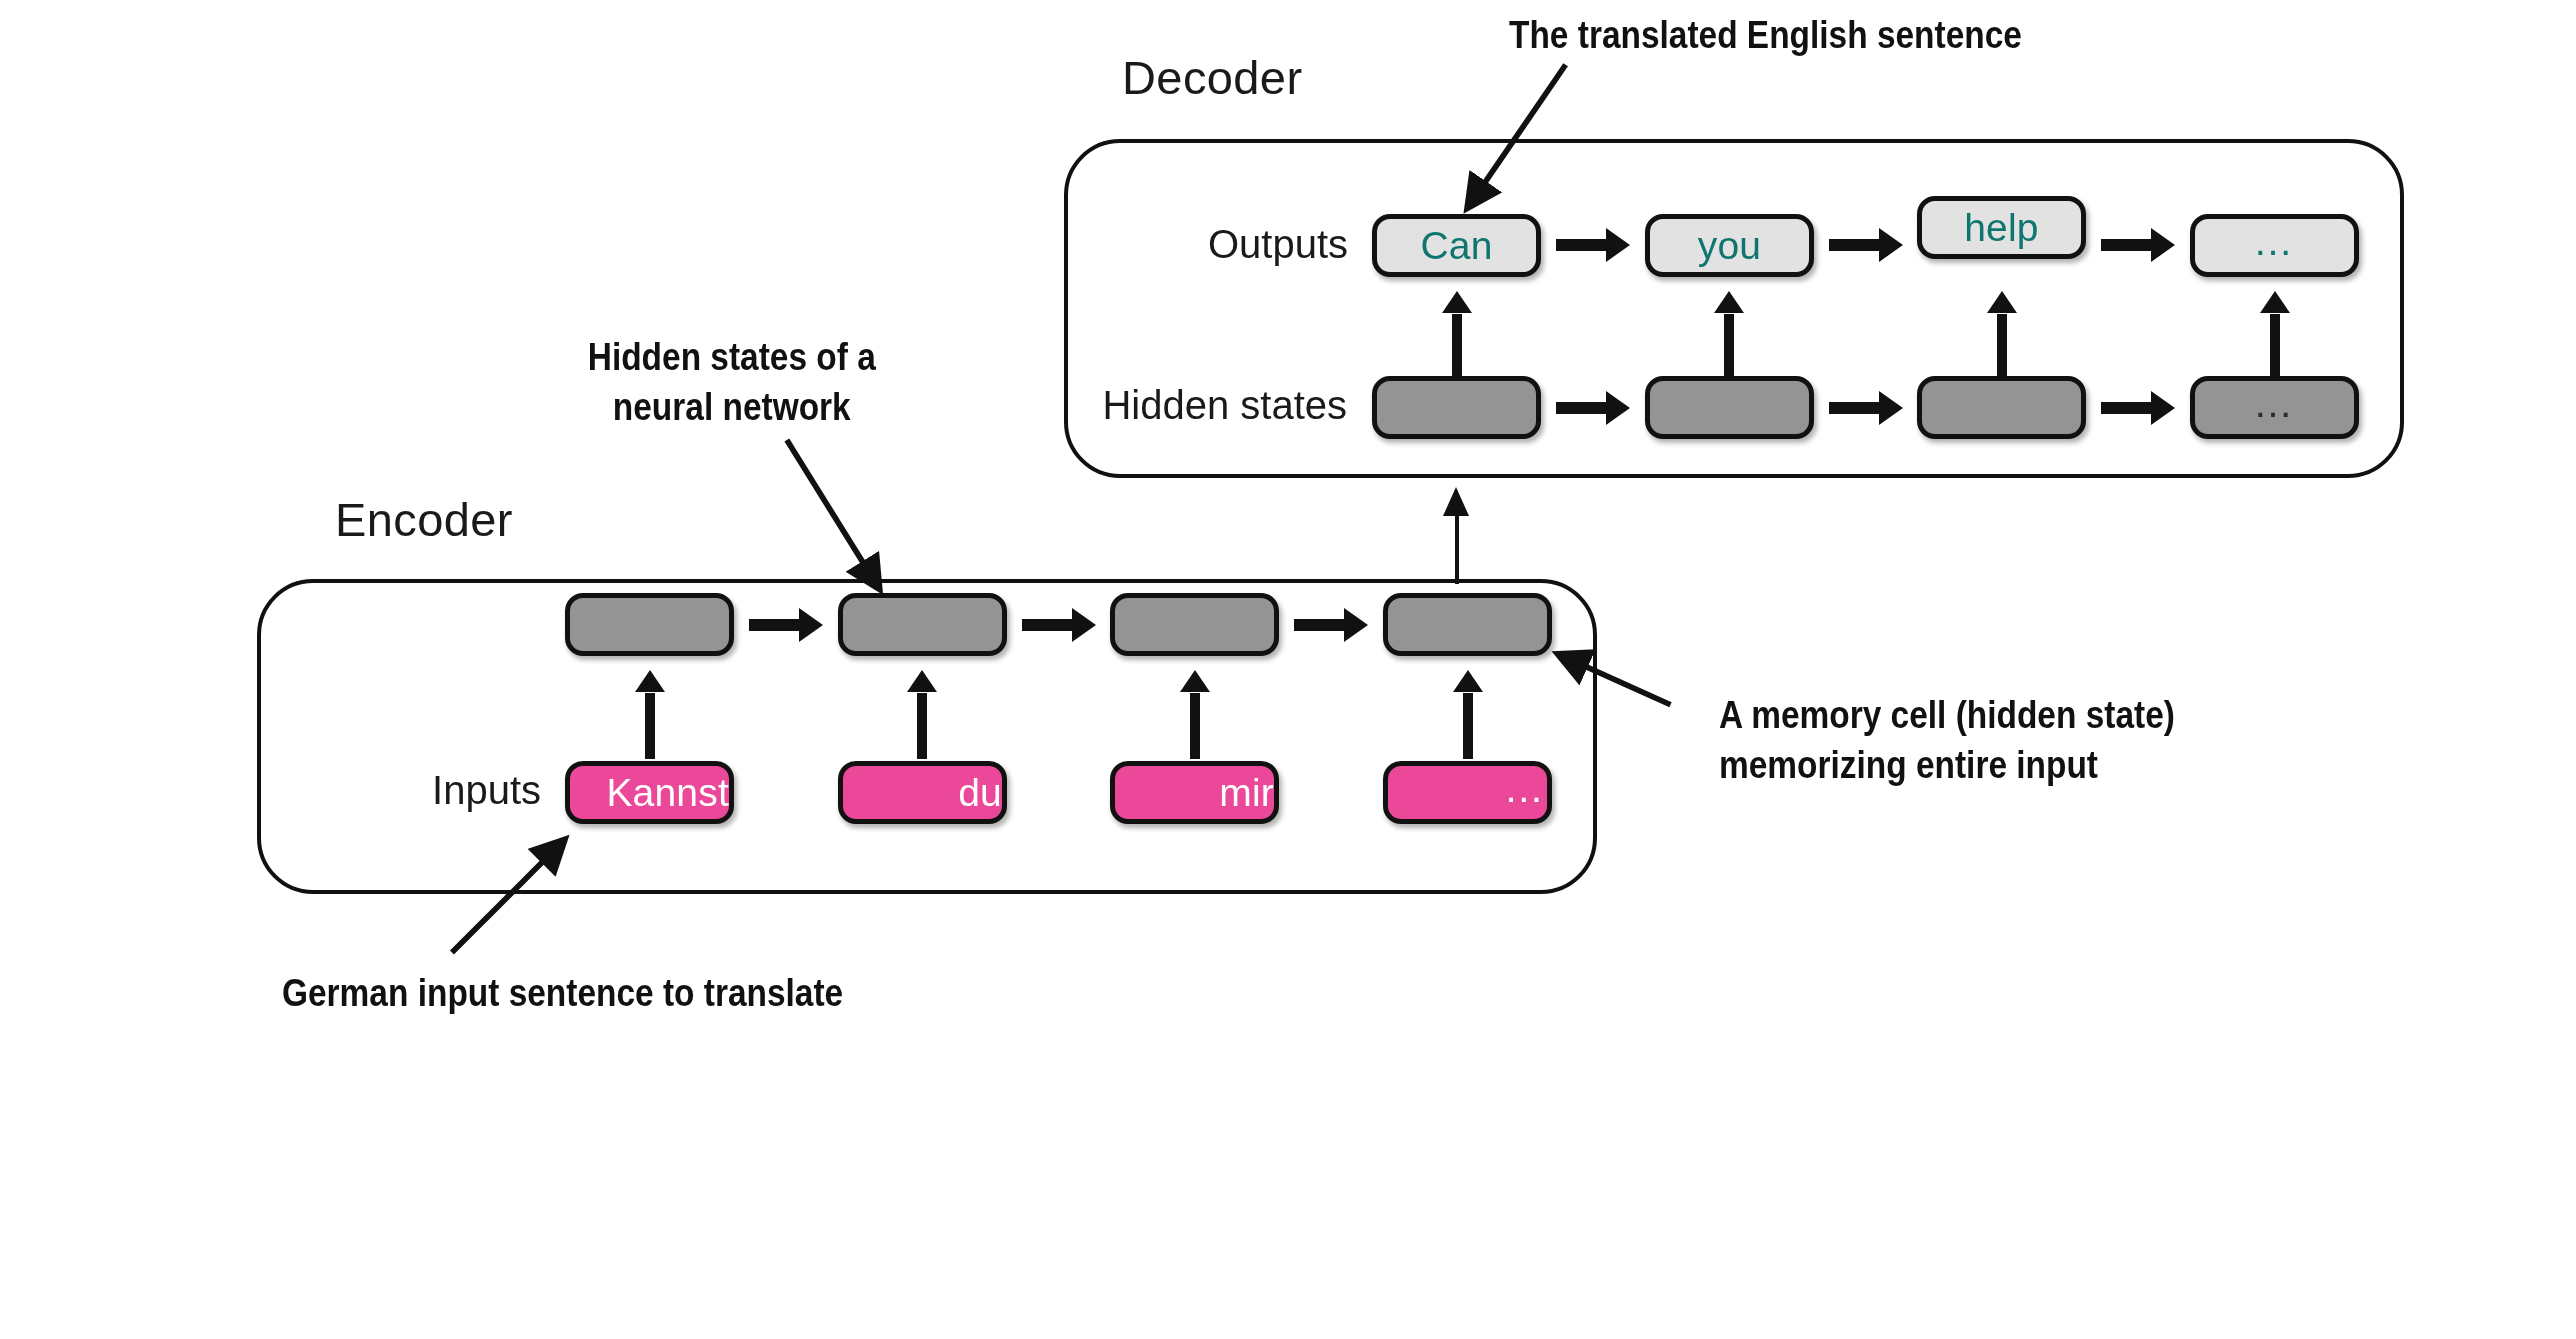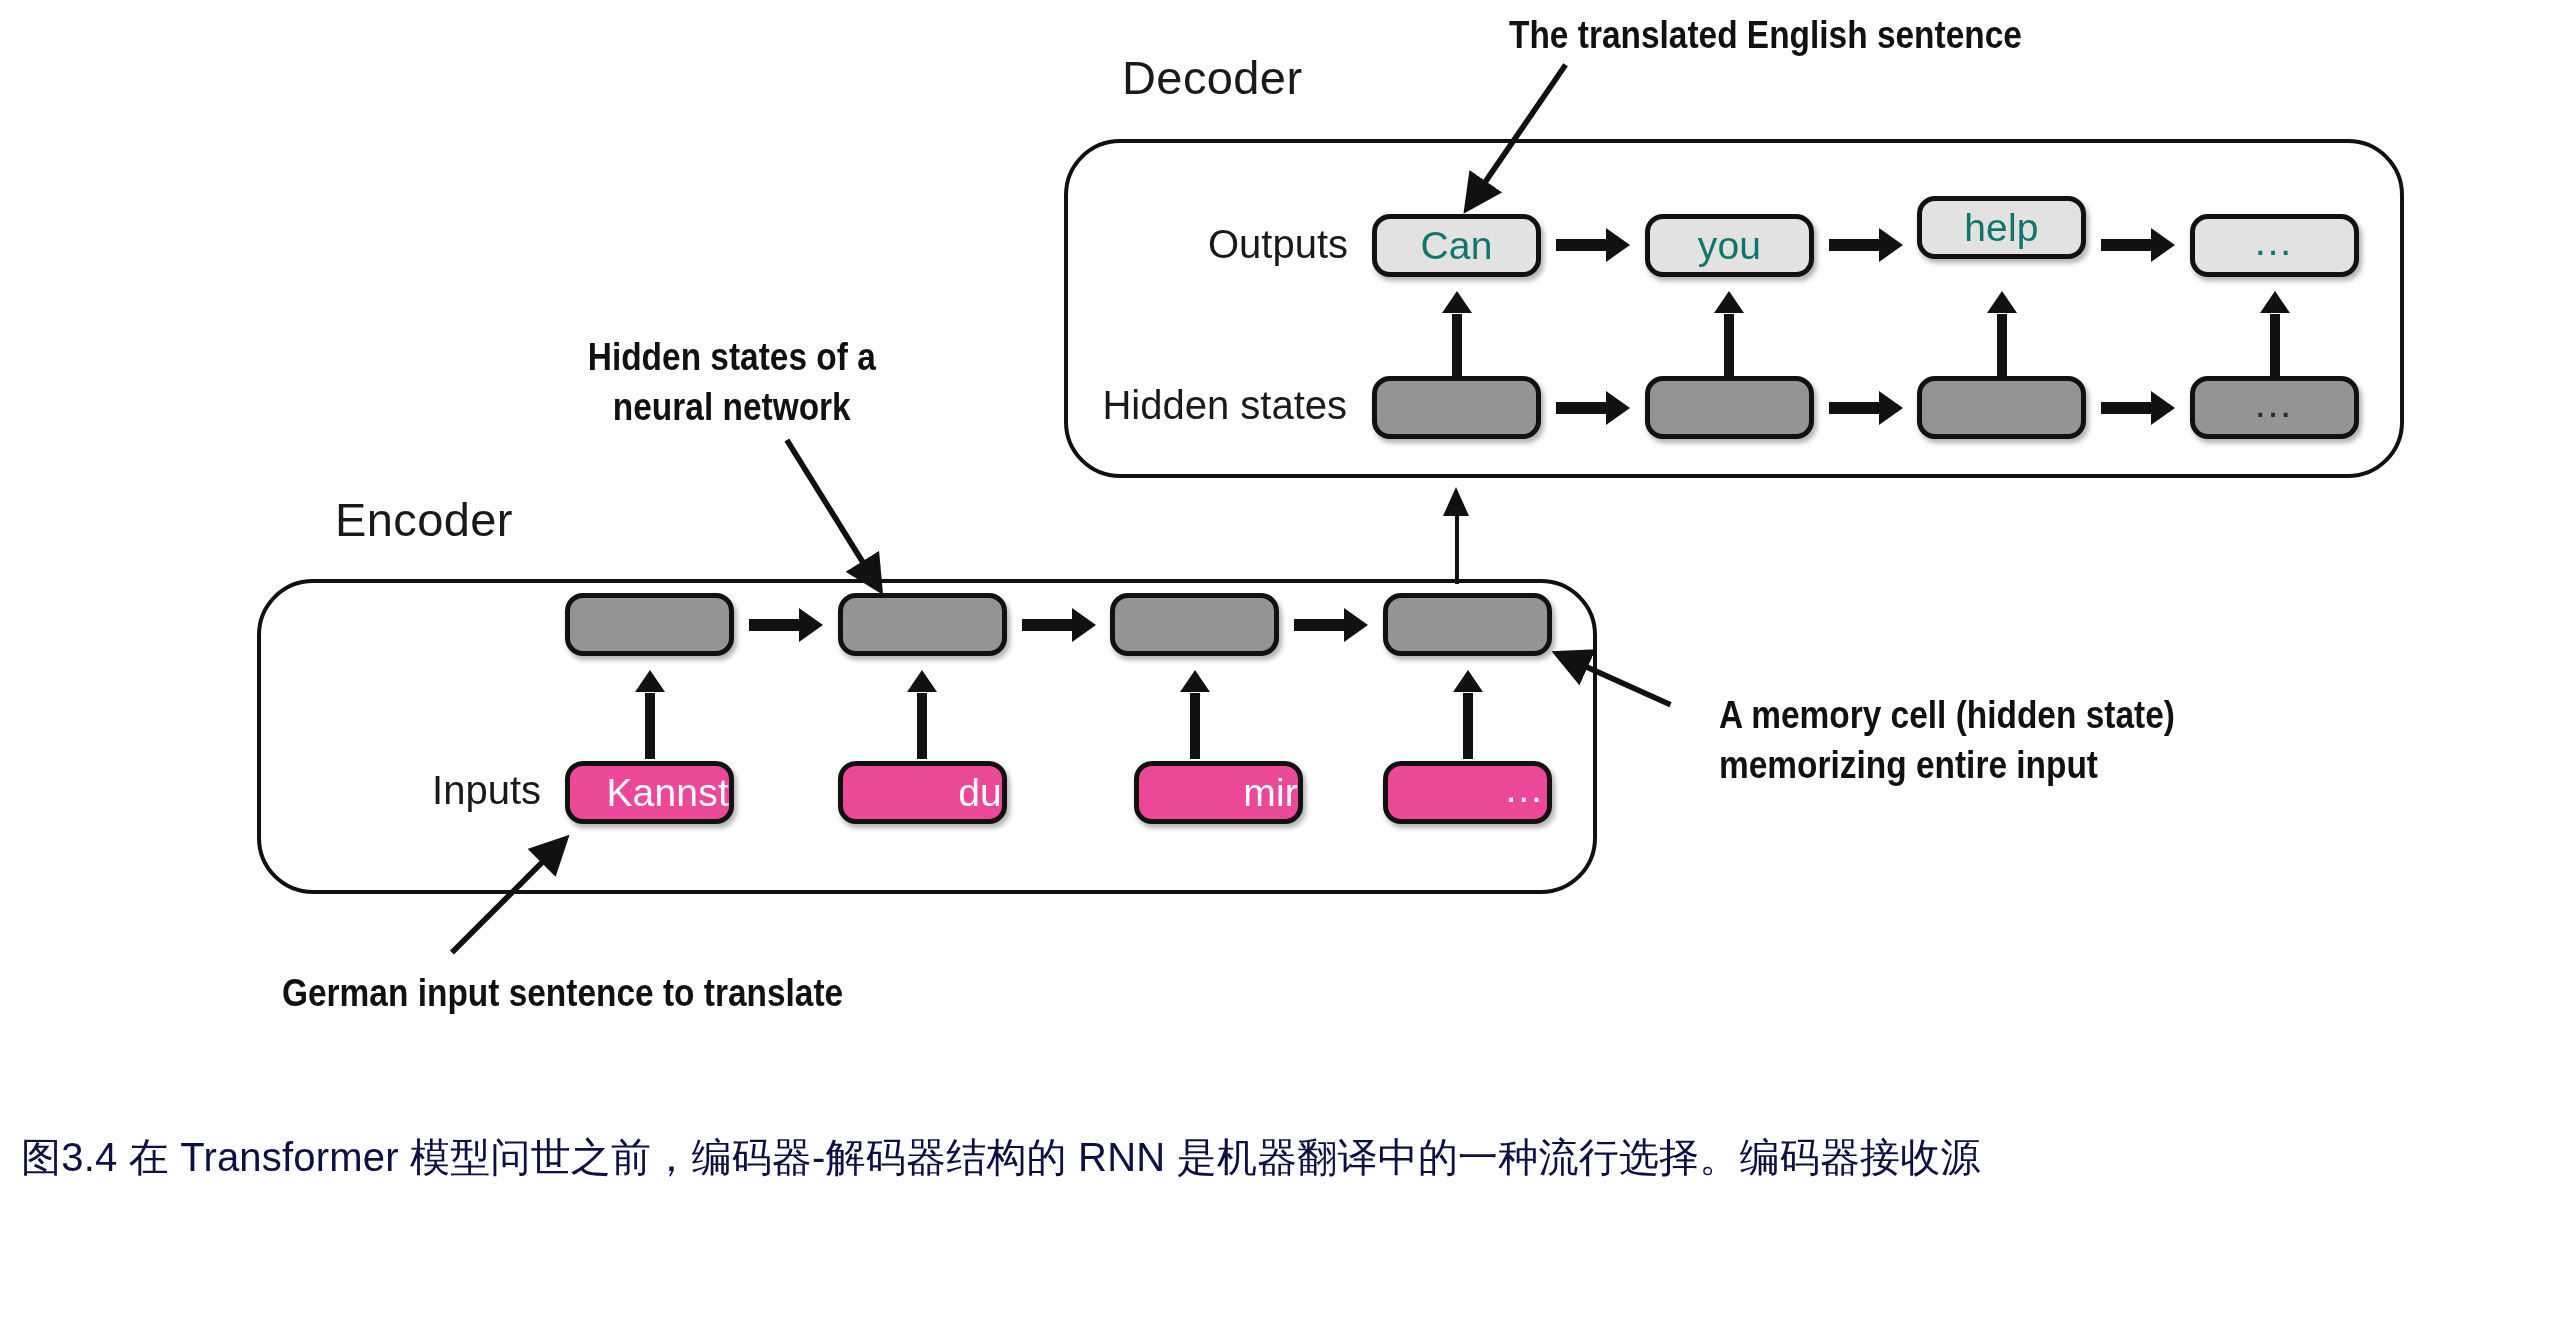--- a/index.html
+++ b/index.html
@@ -325,7 +325,7 @@
   <div class="cell cell-input" style="left:838px; top:761px; width:169px; height:63px;">
     <span>du</span>
   </div>
-  <div class="cell cell-input" style="left:1110px; top:761px; width:169px; height:63px;margin-left:24px;">
+  <div class="cell cell-input" style="left:1110px; top:761px; width:169px; height:63px;">
     <span>mir</span>
   </div>
   <div class="cell cell-input" style="left:1383px; top:761px; width:169px; height:63px;">

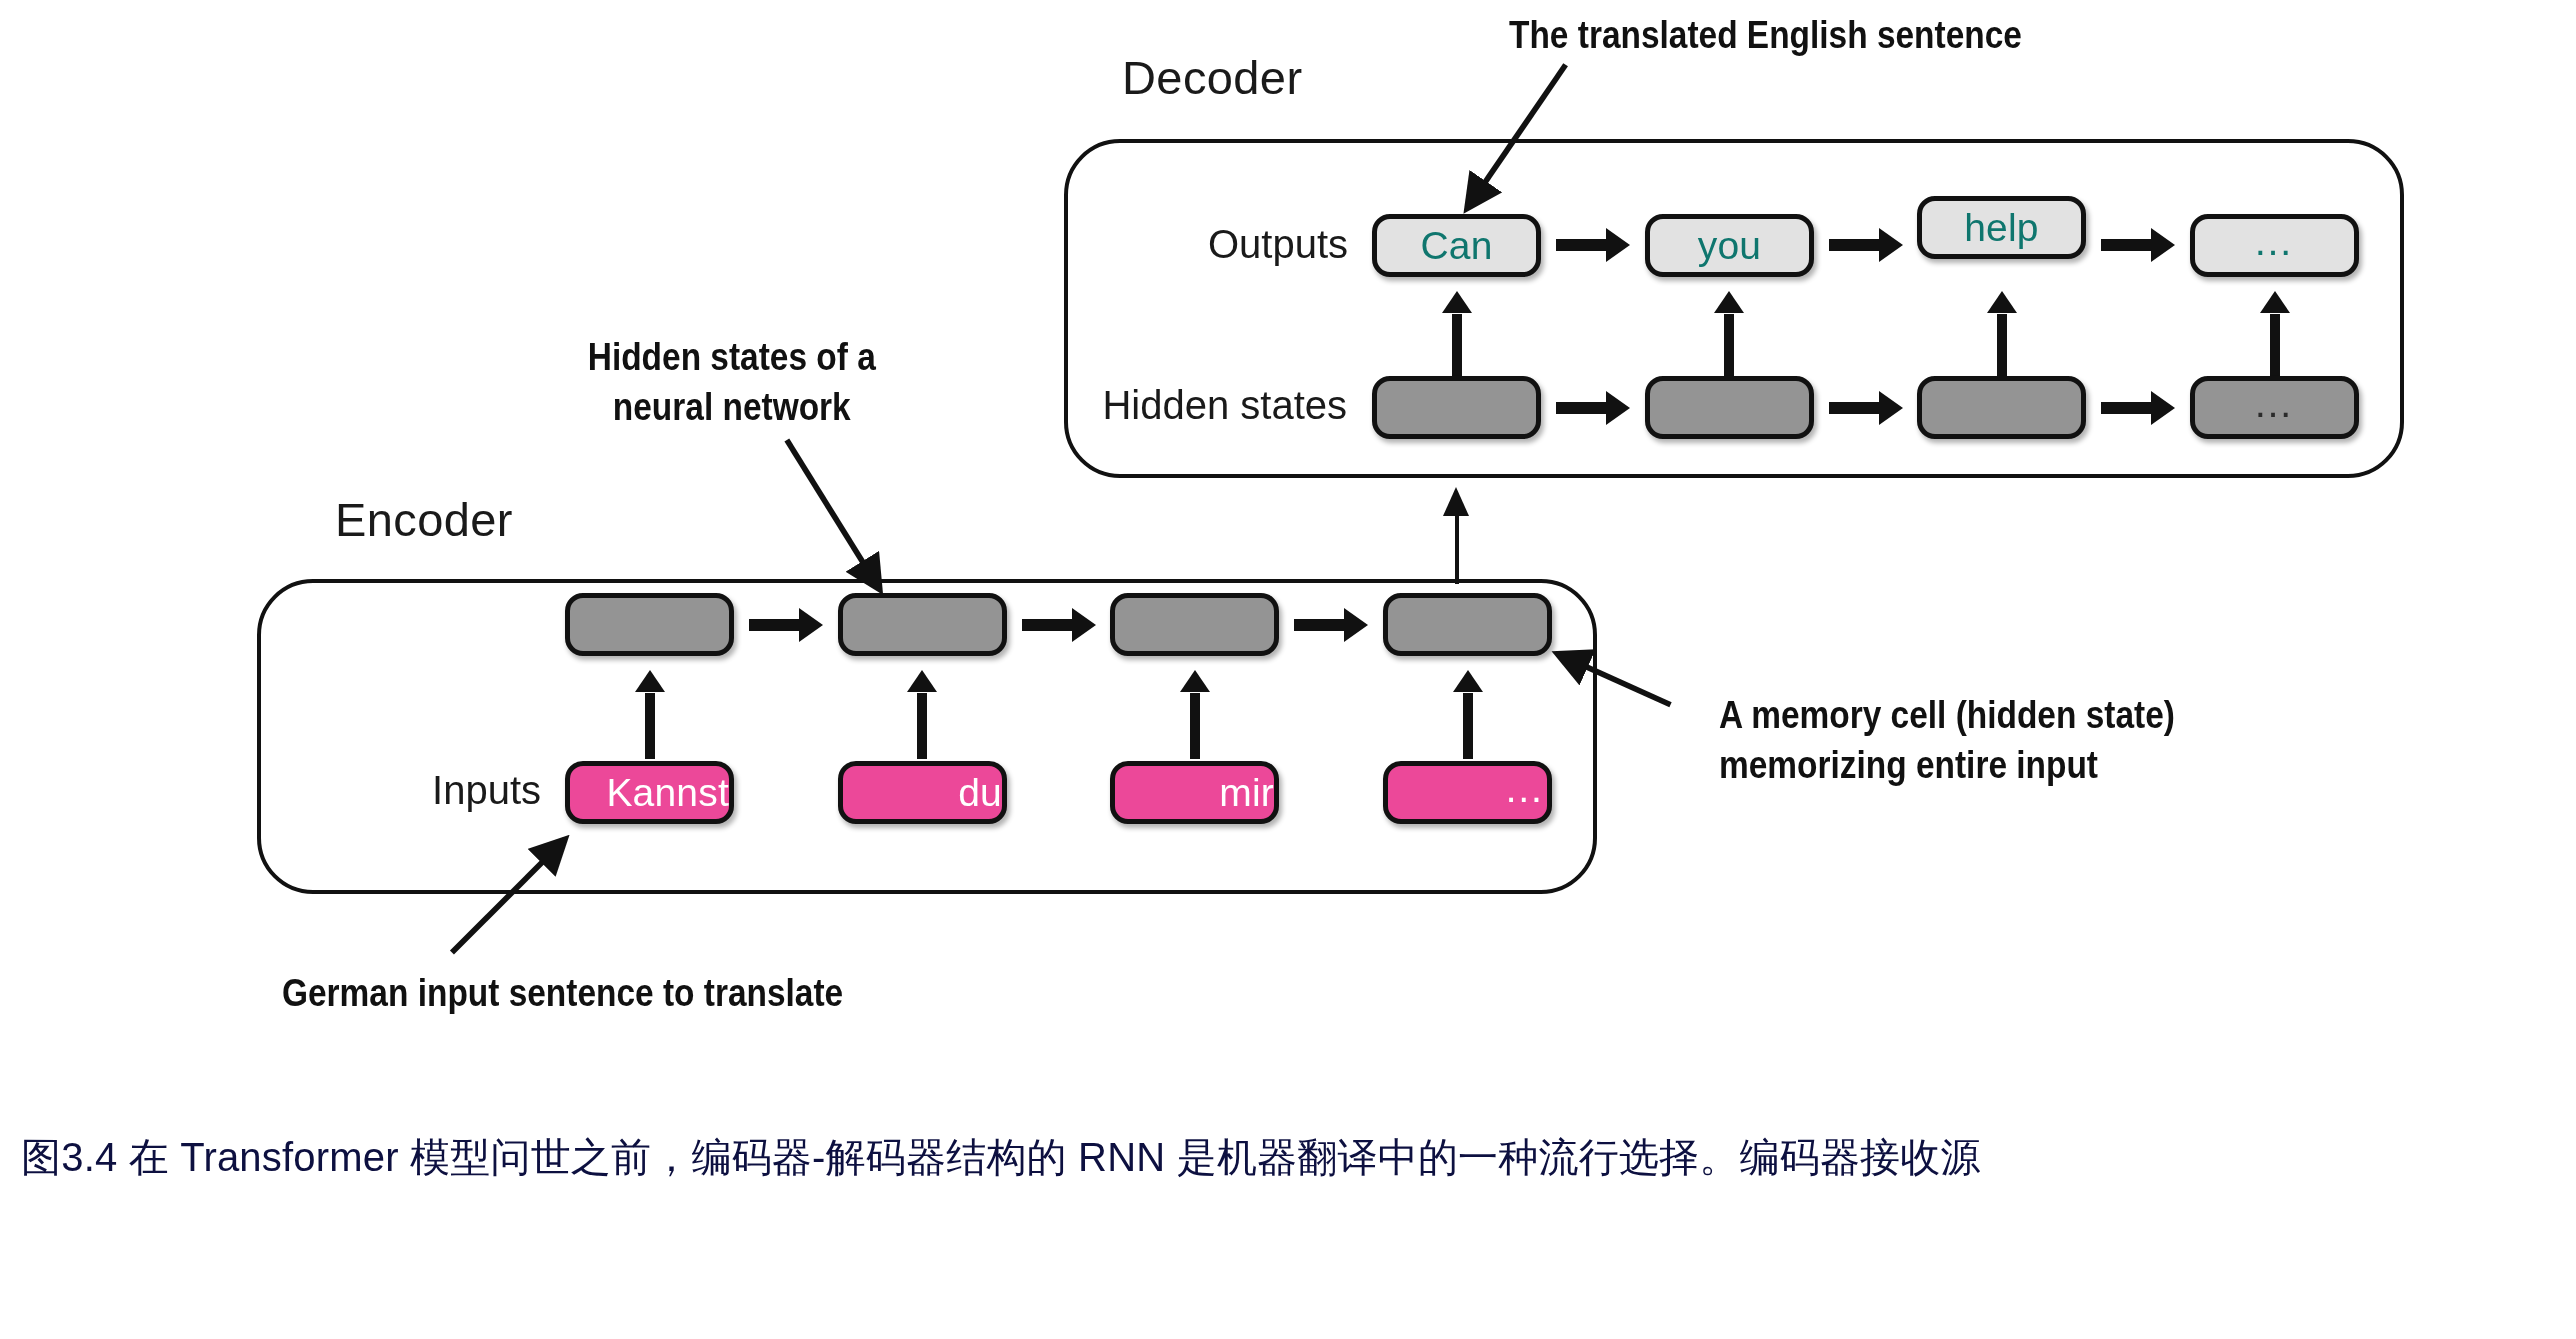--- a/index.html
+++ b/index.html
@@ -365,7 +365,6 @@
 </div>
 
 <div id="caption">
-  <p>图3.4 在 Transformer 模型问世之前，编码器-解码器结构的 RNN 是机器翻译中的一种流行选择。编码器接收源</p>
 </div>
 
 

